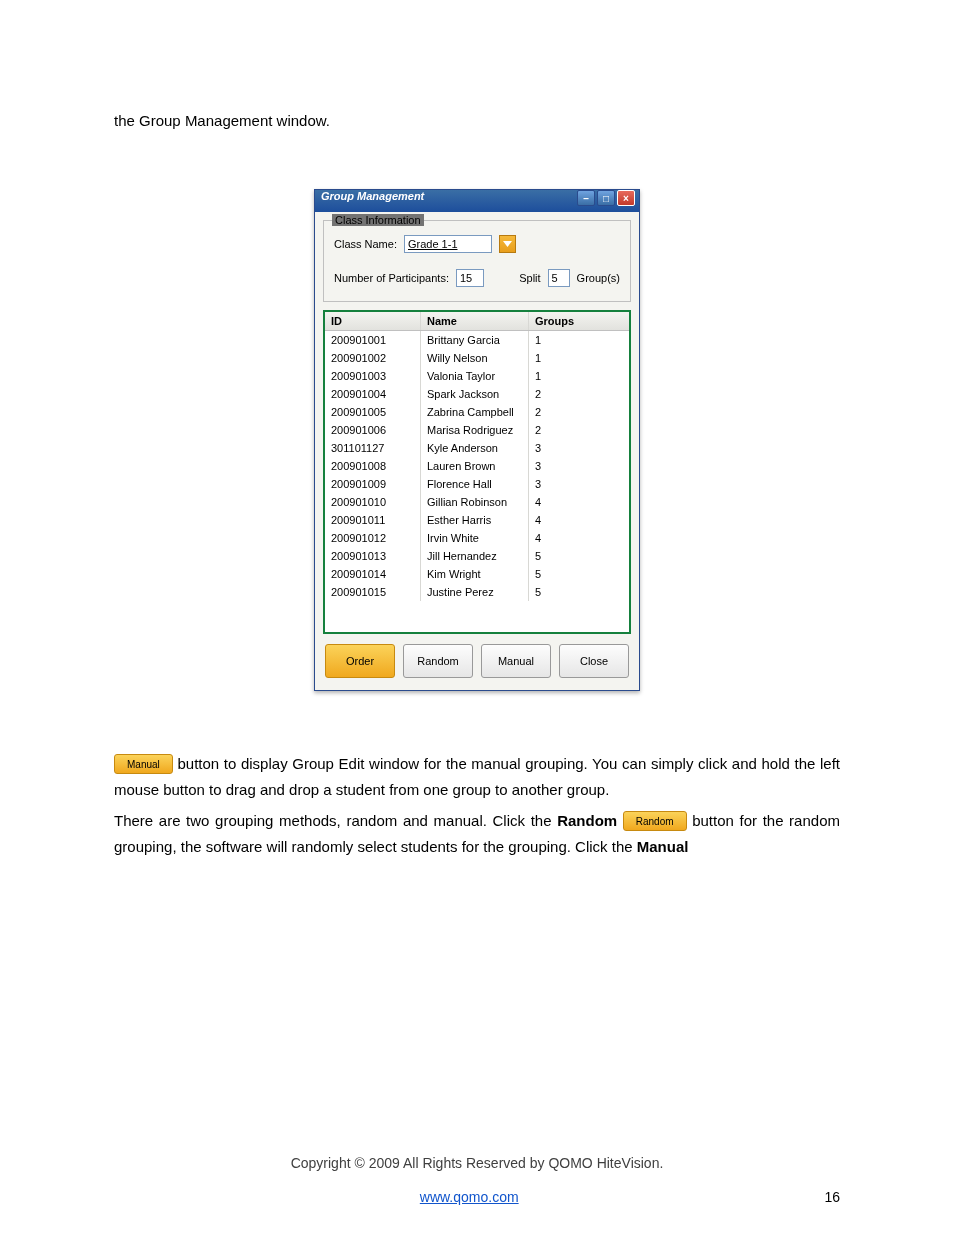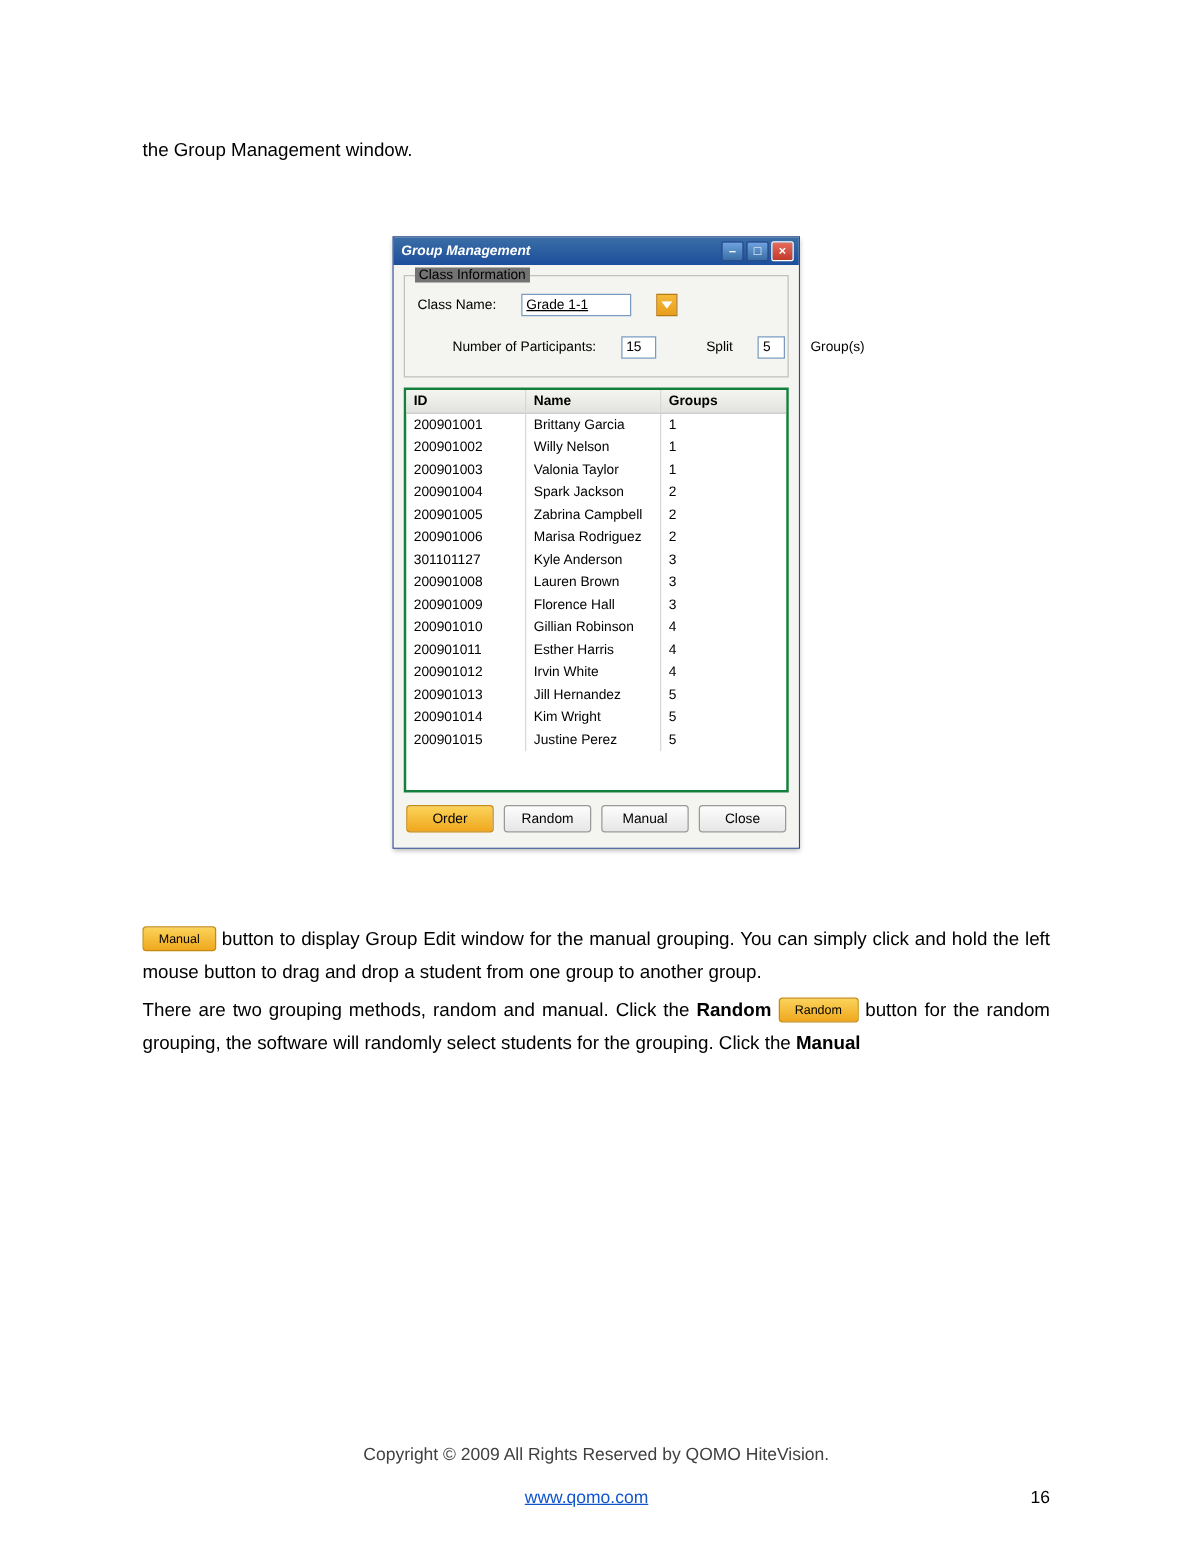--- a/index.html
+++ b/index.html
@@ -35,7 +35,6 @@
     height: 22px;
     background: linear-gradient(#3a6ea5, #1d4e9c);
     display: flex;
-    align-items: center;
     justify-content: space-between;
     padding: 0 4px;
     color: #fff;

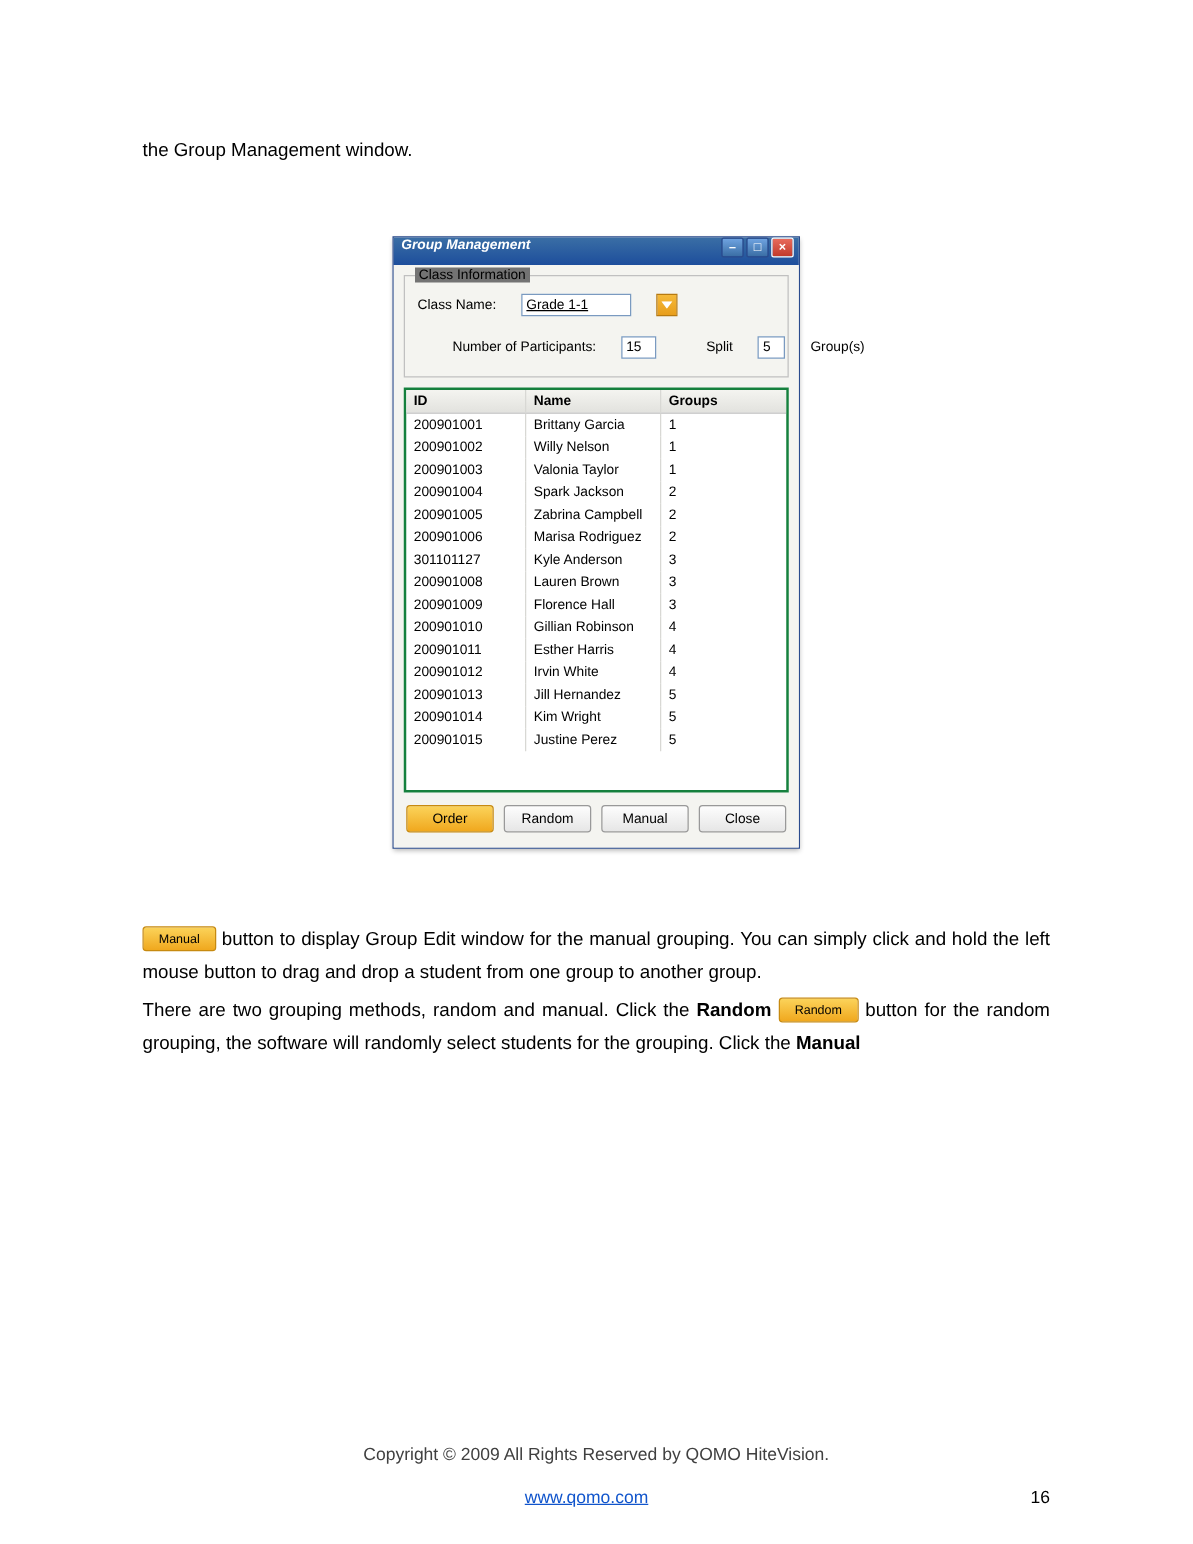--- a/index.html
+++ b/index.html
@@ -75,7 +75,7 @@
     font-size: 11px;
     color: #000;
   }
-  .row { display: flex; align-items: center; gap: 20px; font-size: 11px; margin-bottom: 16px; }
+  .row { display: flex; align-items: center; gap: 7px; font-size: 11px; margin-bottom: 16px; }
   .row:last-child { margin-bottom: 0; margin-left: 28px; }
   .row label { white-space: nowrap; }
   .text-input {

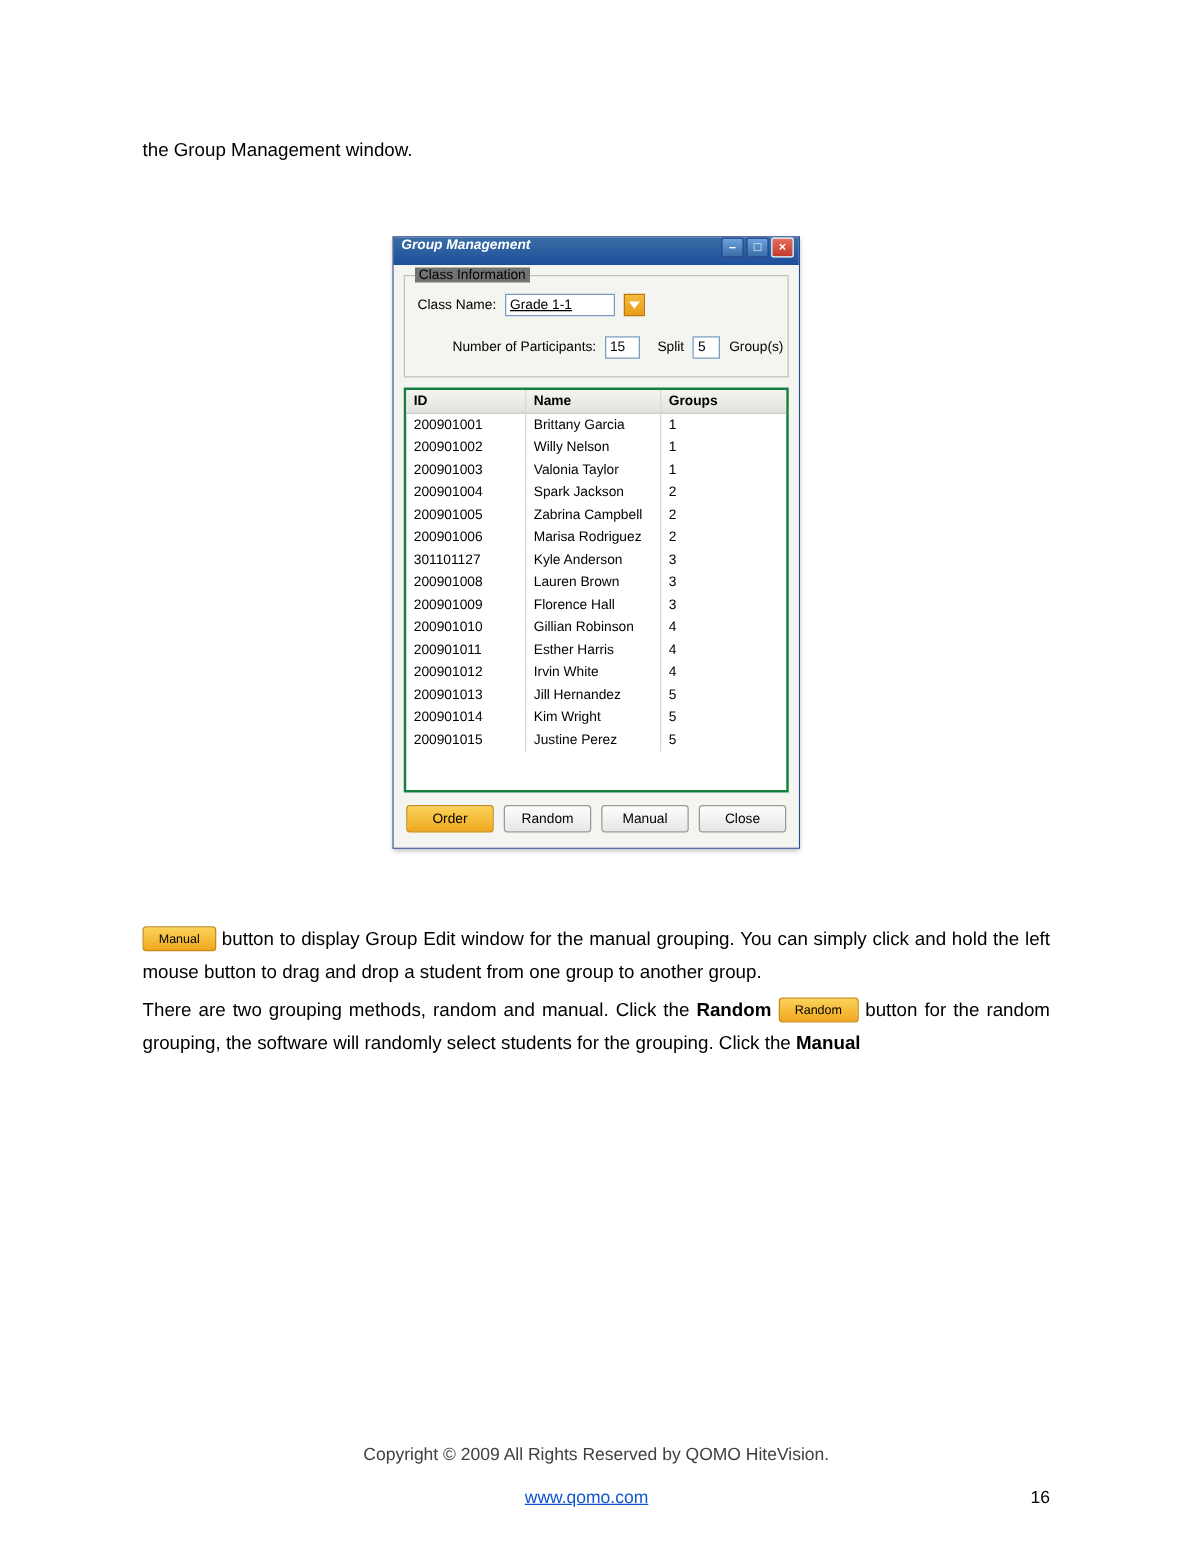--- a/index.html
+++ b/index.html
@@ -76,7 +76,7 @@
     color: #000;
   }
   .row { display: flex; align-items: center; gap: 7px; font-size: 11px; margin-bottom: 16px; }
-  .row:last-child { margin-bottom: 0; margin-left: 28px; }
+  .row:last-child { margin-bottom: 0; }
   .row label { white-space: nowrap; }
   .text-input {
     border: 1px solid #7a9ac0;

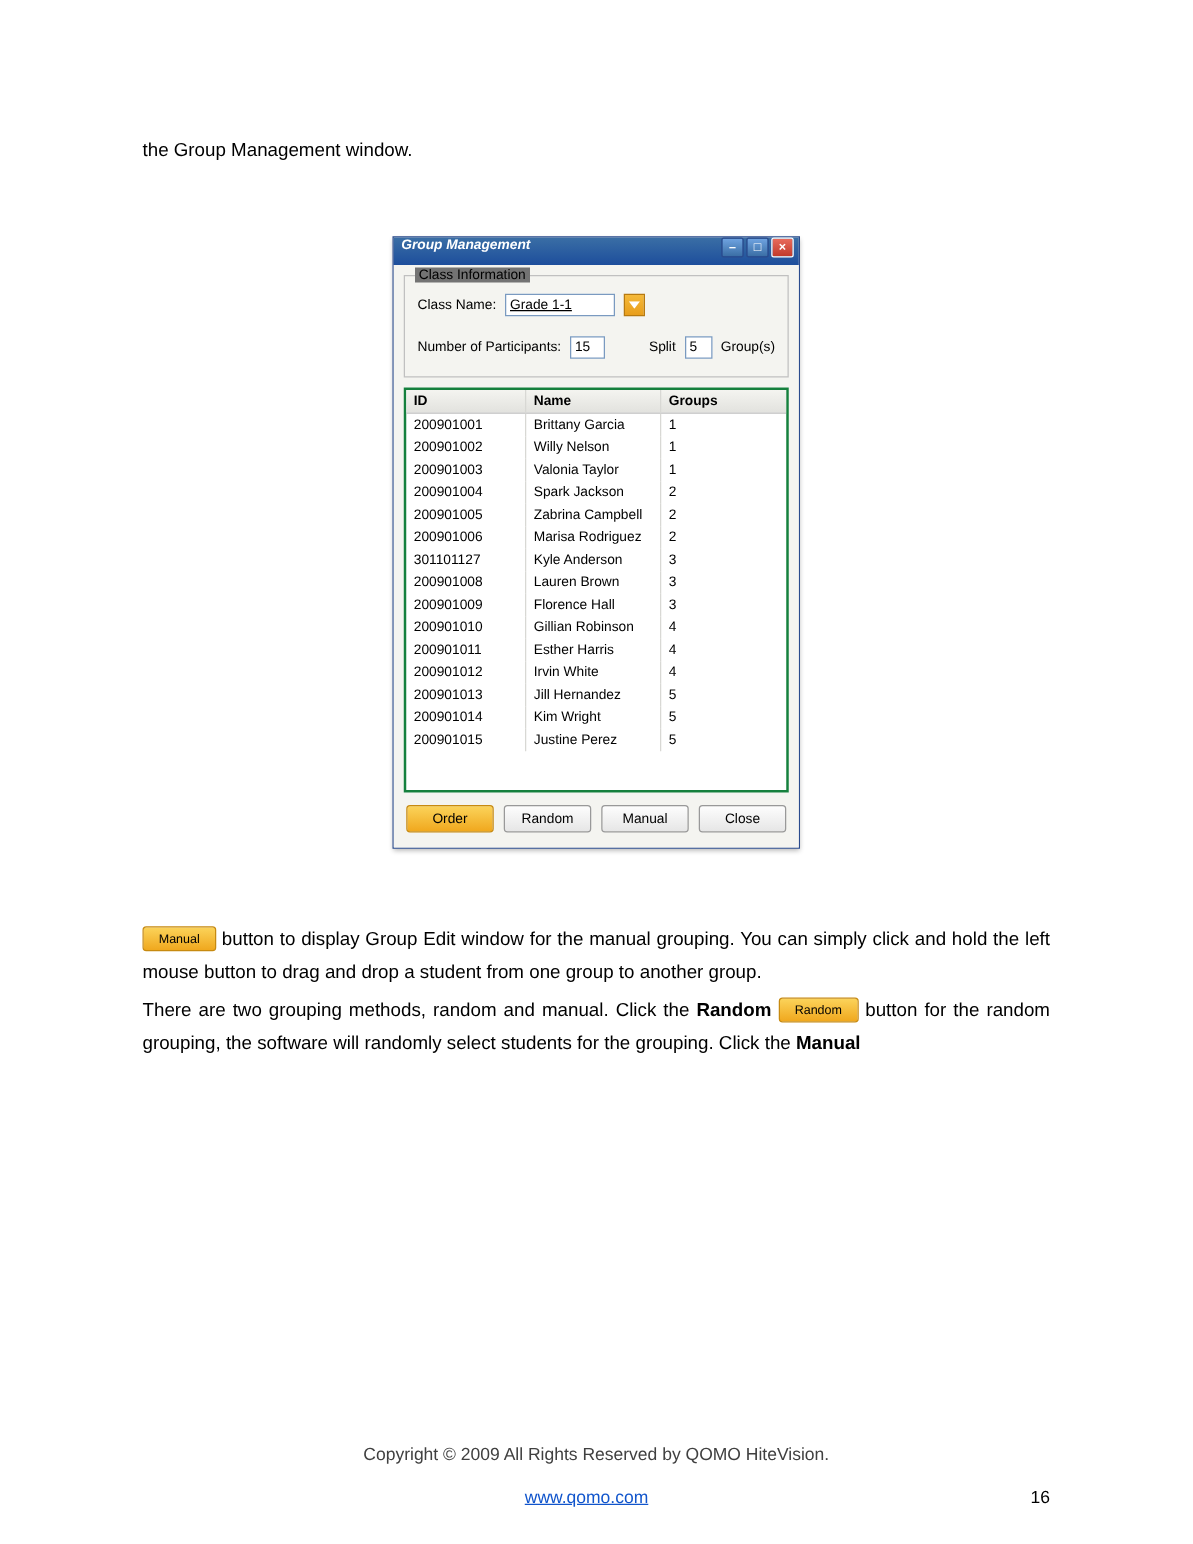--- a/index.html
+++ b/index.html
@@ -127,7 +127,7 @@
   }
   .btn {
     flex: 1;
-    height: 22px;
+    height: 34px;
     font-size: 11px;
     border: 1px solid #999;
     border-radius: 3px;

